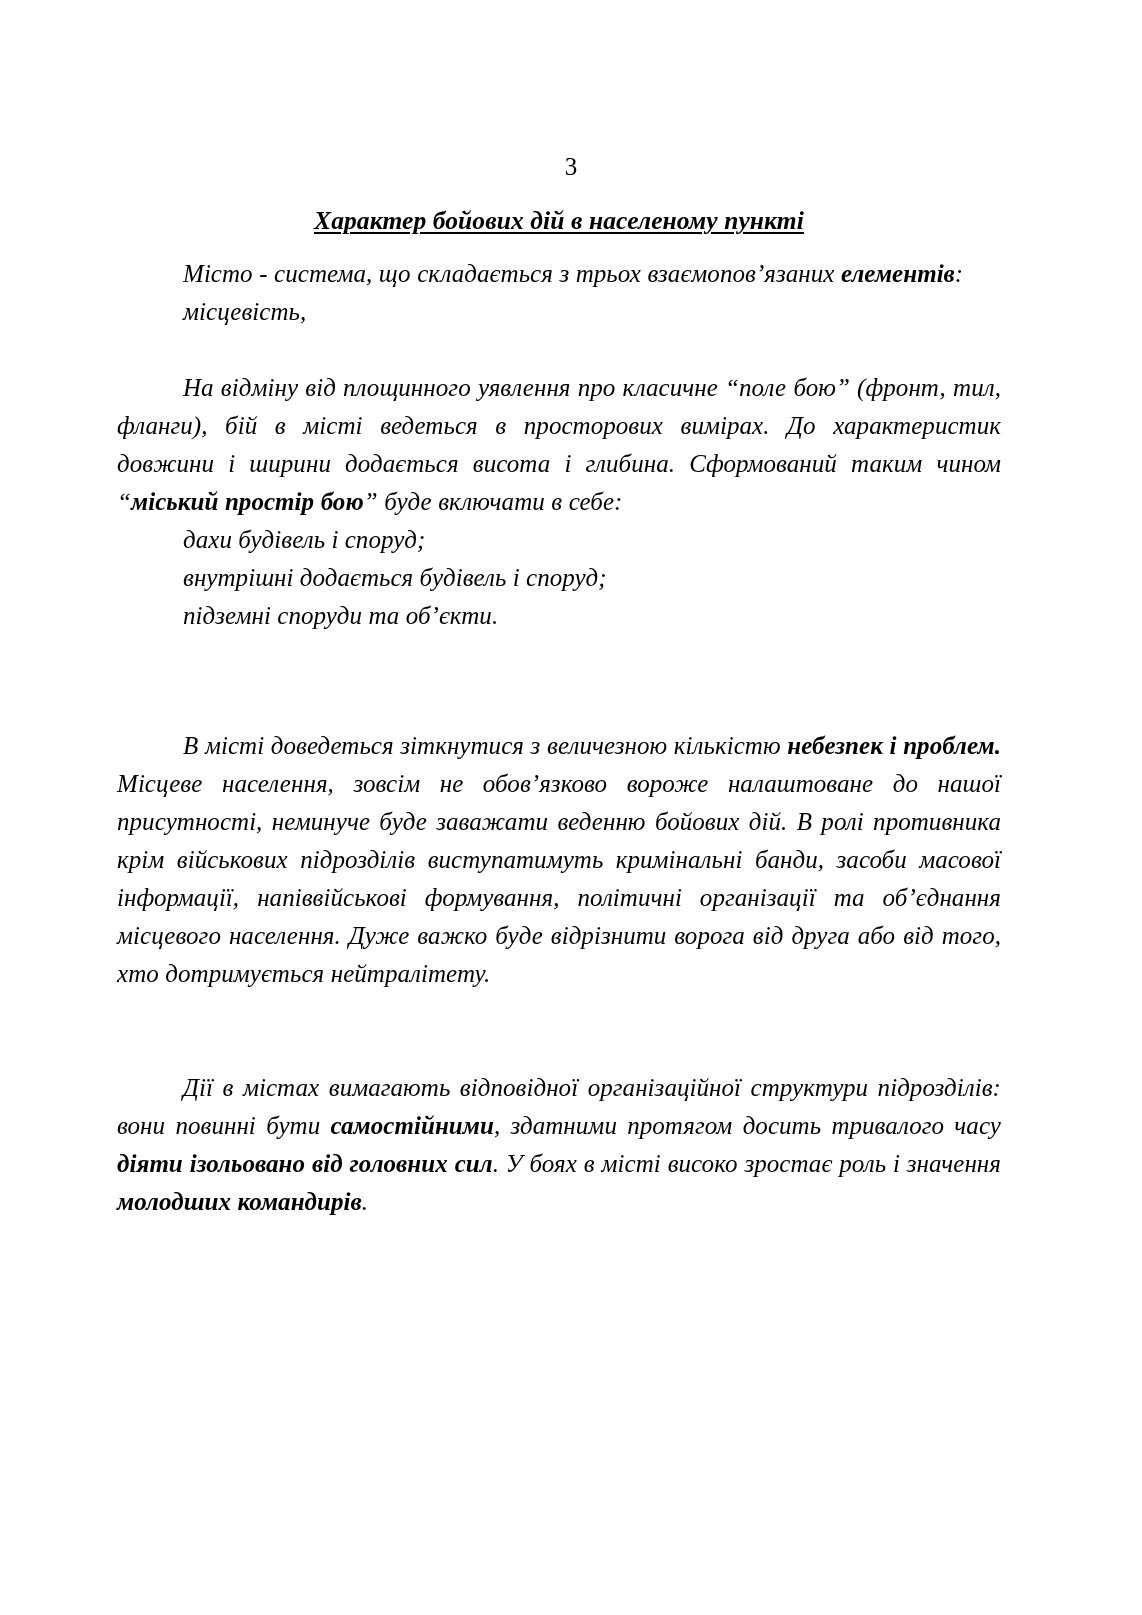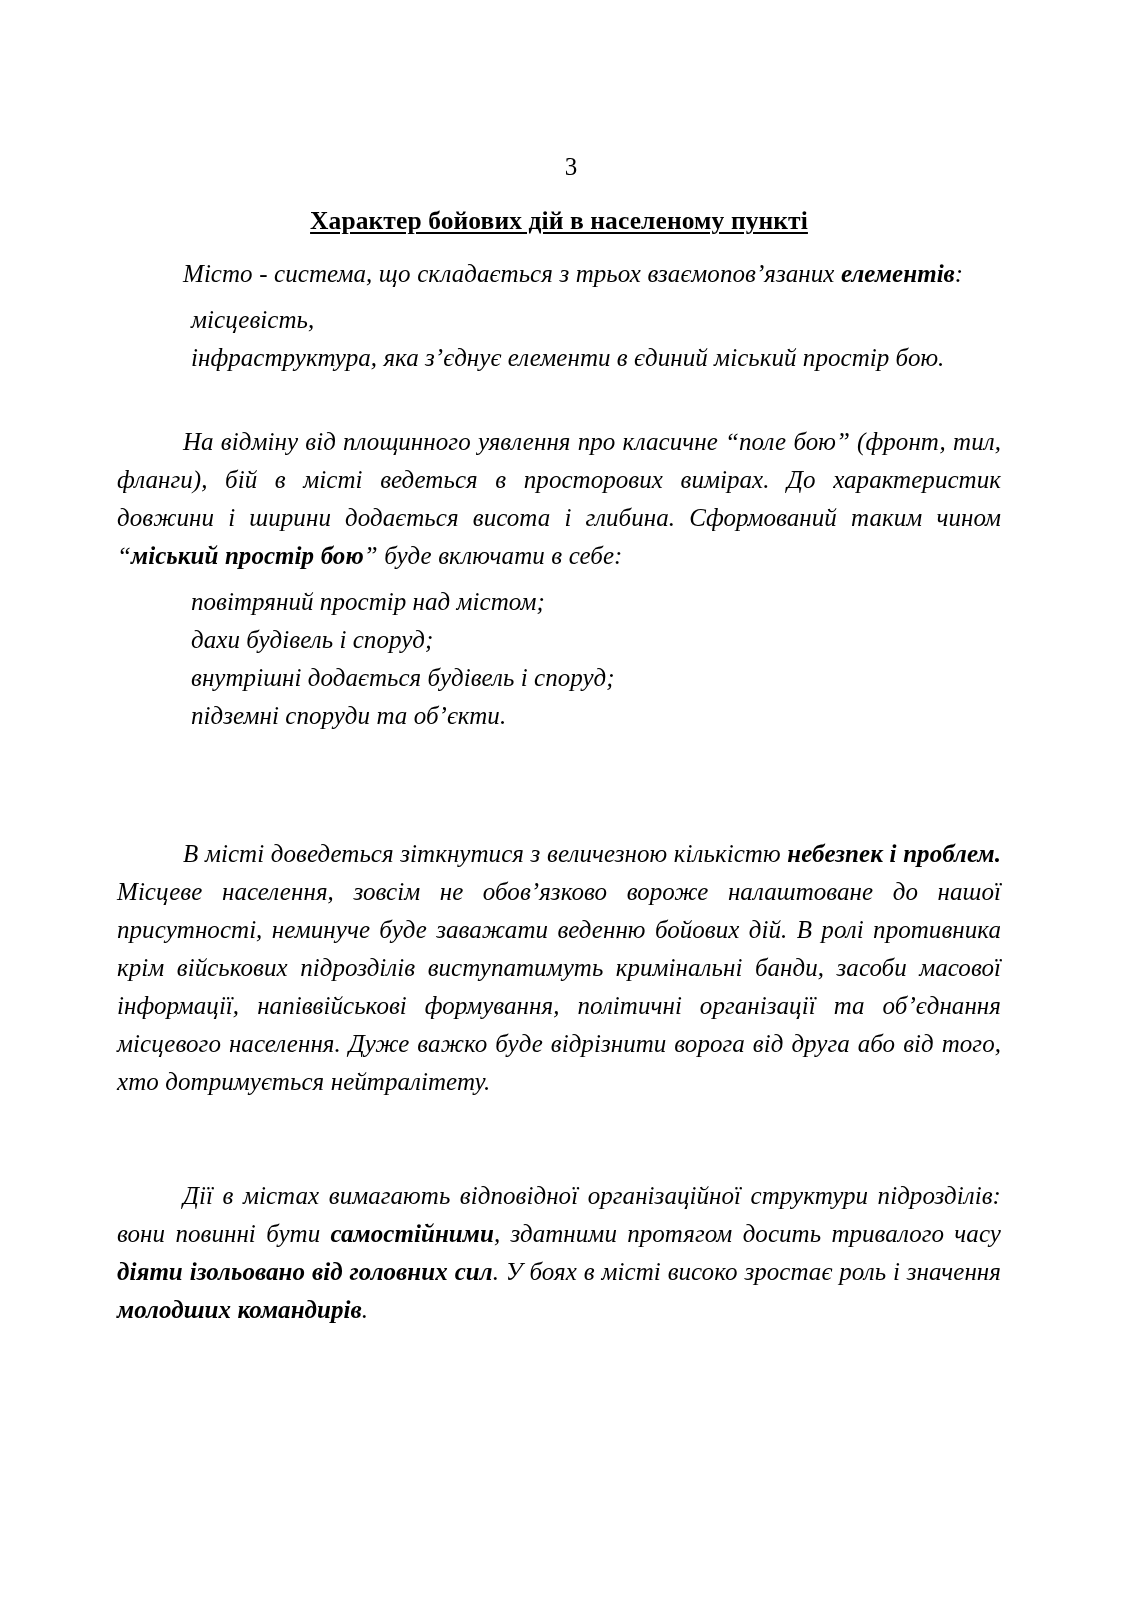--- a/index.html
+++ b/index.html
@@ -48,6 +48,7 @@
     line-height: 32px;
     font-weight: bold;
     letter-spacing: 0.1px;
+    font-style: italic;
   }
   .doc-title .title-text {
     text-decoration: underline;

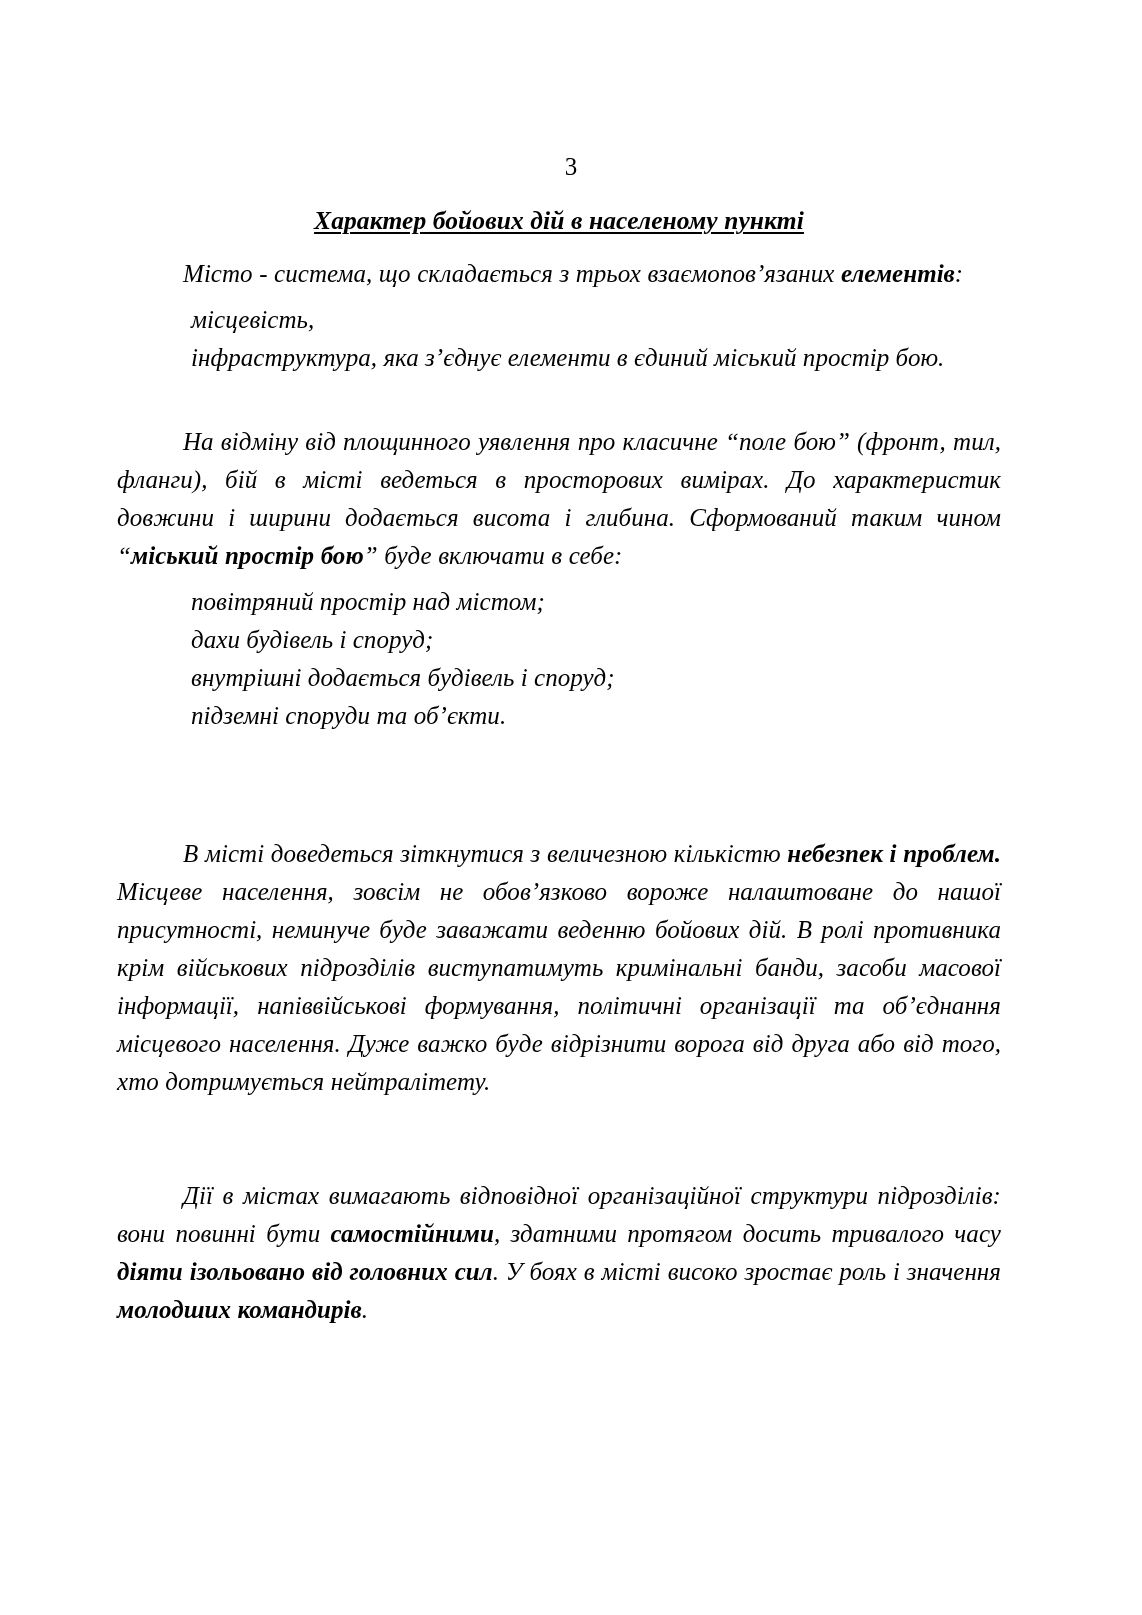--- a/index.html
+++ b/index.html
@@ -77,7 +77,7 @@
   }
 
   .indent-list {
-    margin: 8px;
+    margin: 0;
     padding: 0;
     list-style: none;
   }

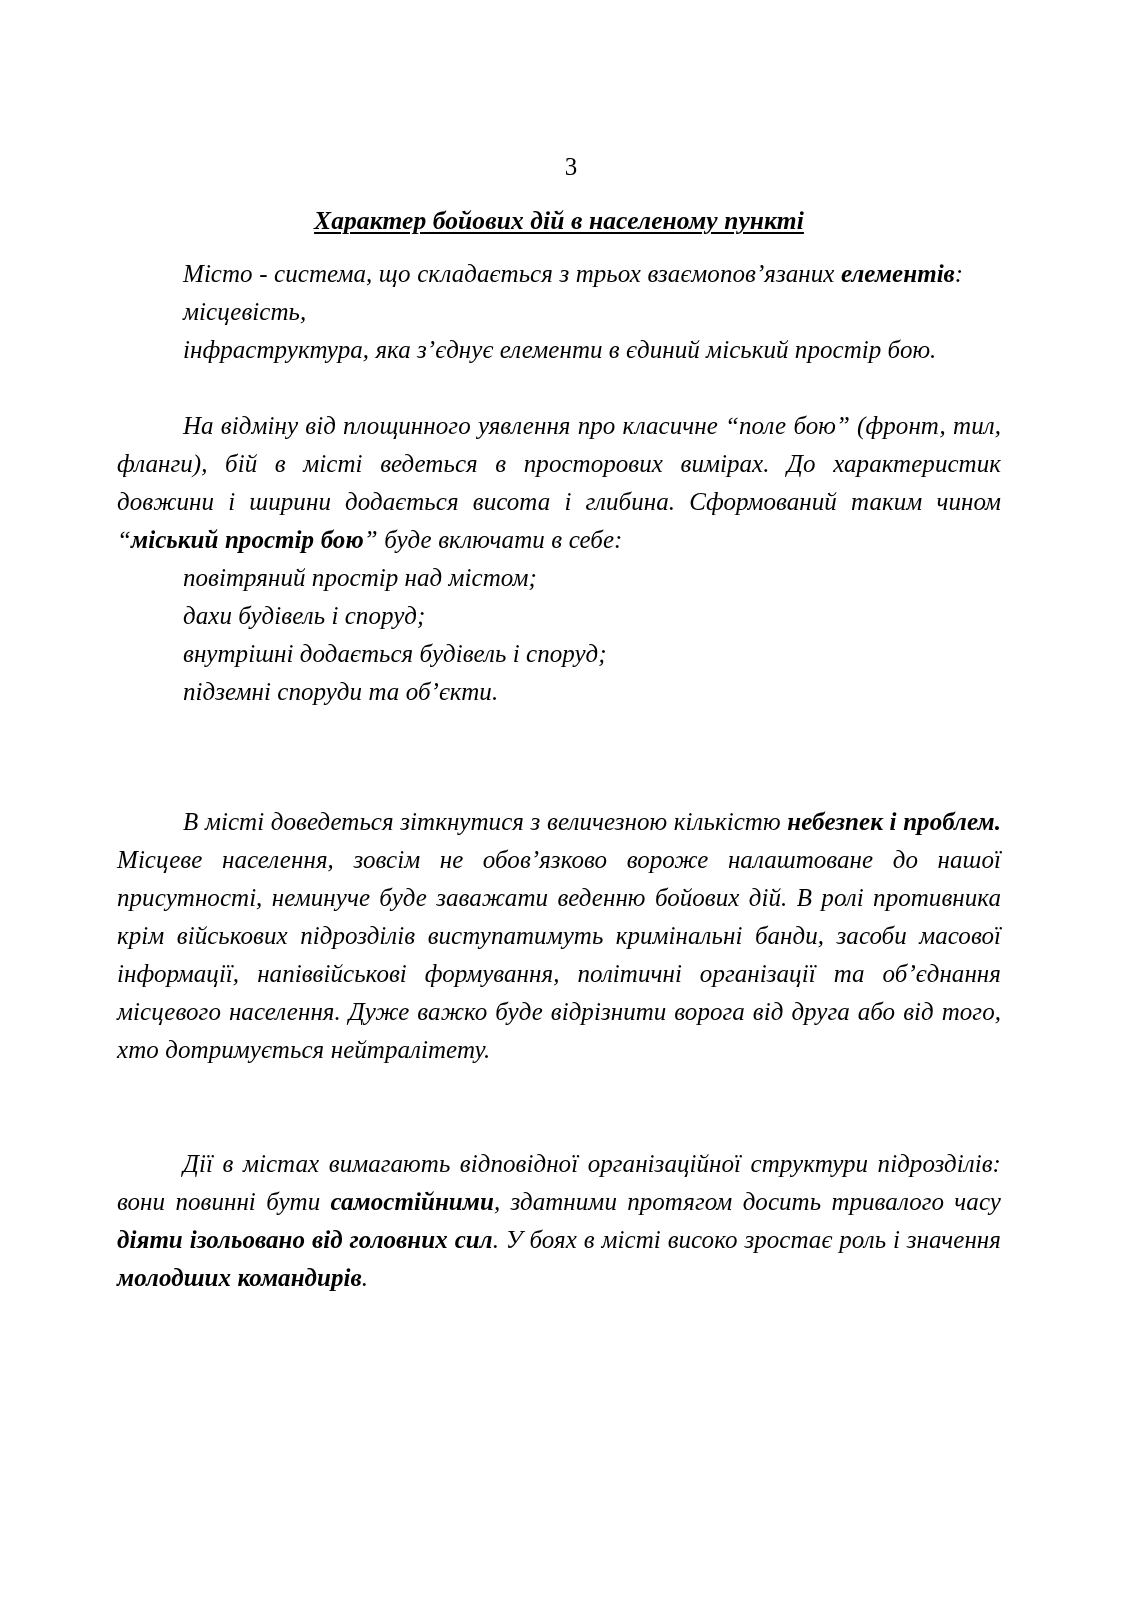--- a/index.html
+++ b/index.html
@@ -111,7 +111,6 @@
 
     <ul class="indent-list">
       <li>місцевість,</li>
-      <li>інфраструктура, яка з’єднує елементи в єдиний міський простір бою.</li>
     </ul>
 
     <div class="gap-sm"></div>

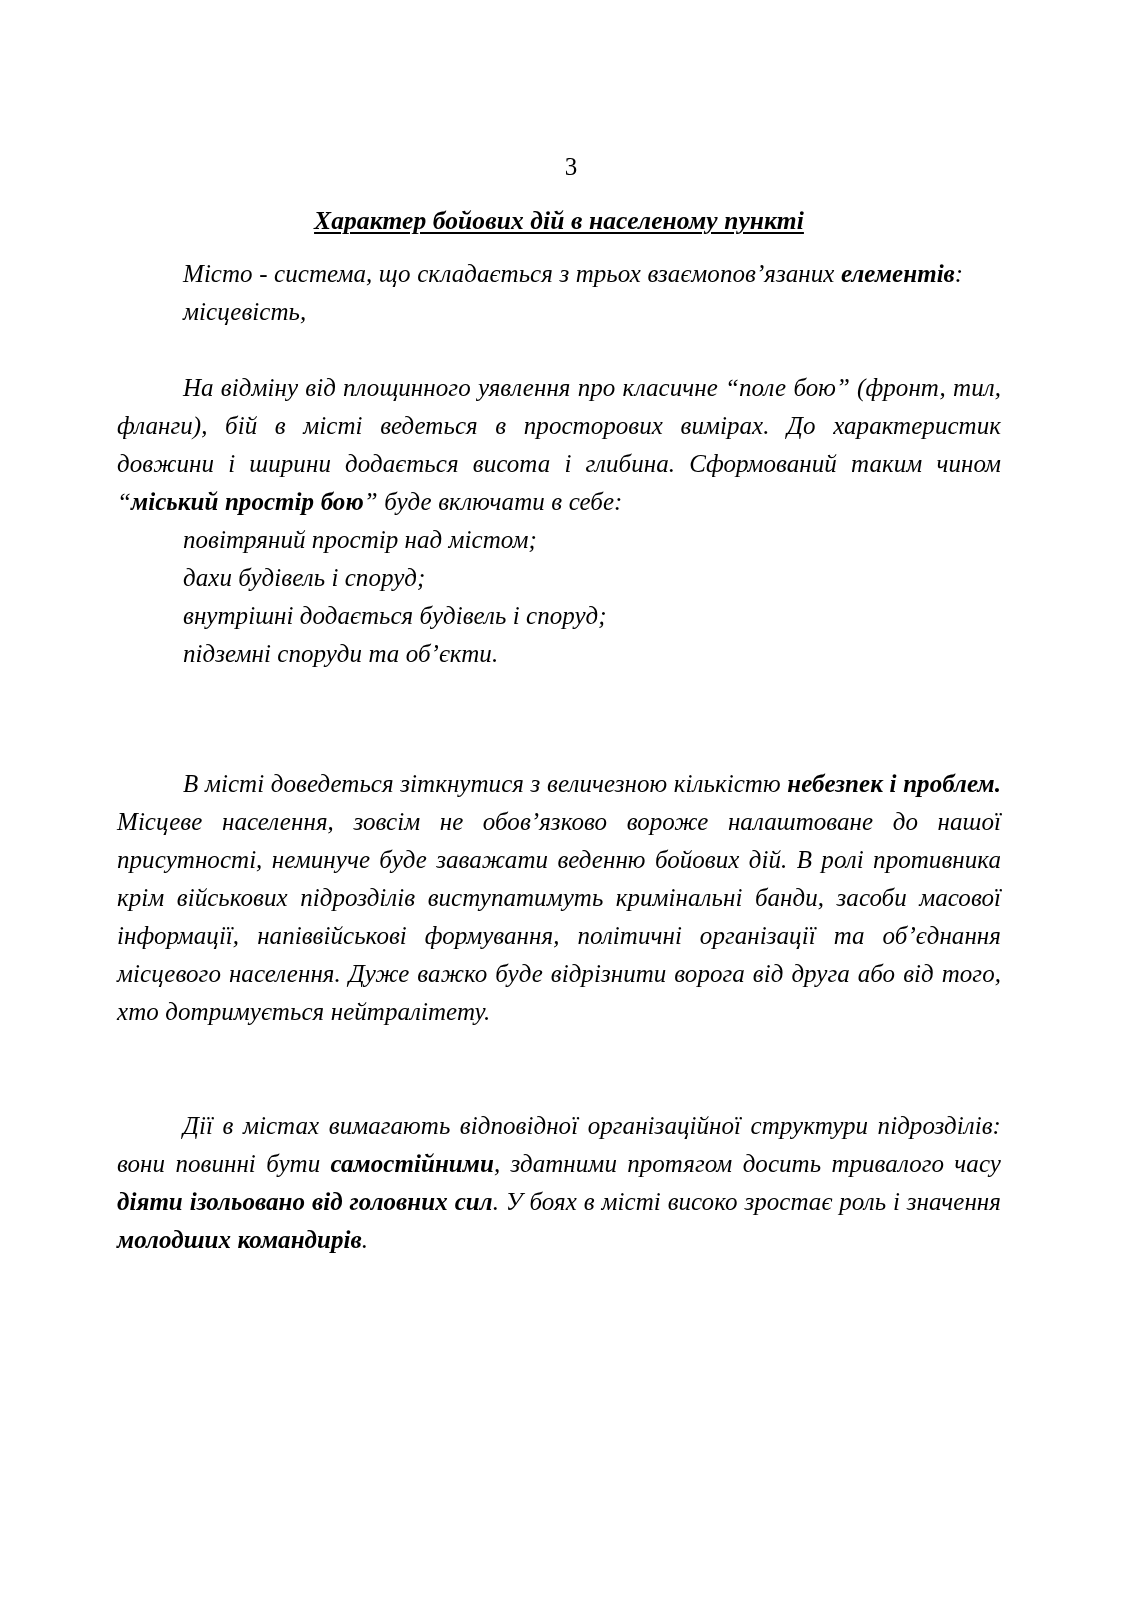--- a/index.html
+++ b/index.html
@@ -118,7 +118,6 @@
     <p class="para"><span>На відміну від площинного уявлення про класичне “поле бою” (фронт, тил, фланги), бій в місті ведеться в просторових вимірах. До характеристик довжини і ширини додається висота і глибина. Сформований таким чином “</span><b>міський простір бою</b><span>” буде включати в себе:</span></p>
 
     <ul class="indent-list">
-      <li>повітряний простір над містом;</li>
       <li>дахи будівель і споруд;</li>
       <li>внутрішні додається будівель і споруд;</li>
       <li>підземні споруди та об’єкти.</li>

